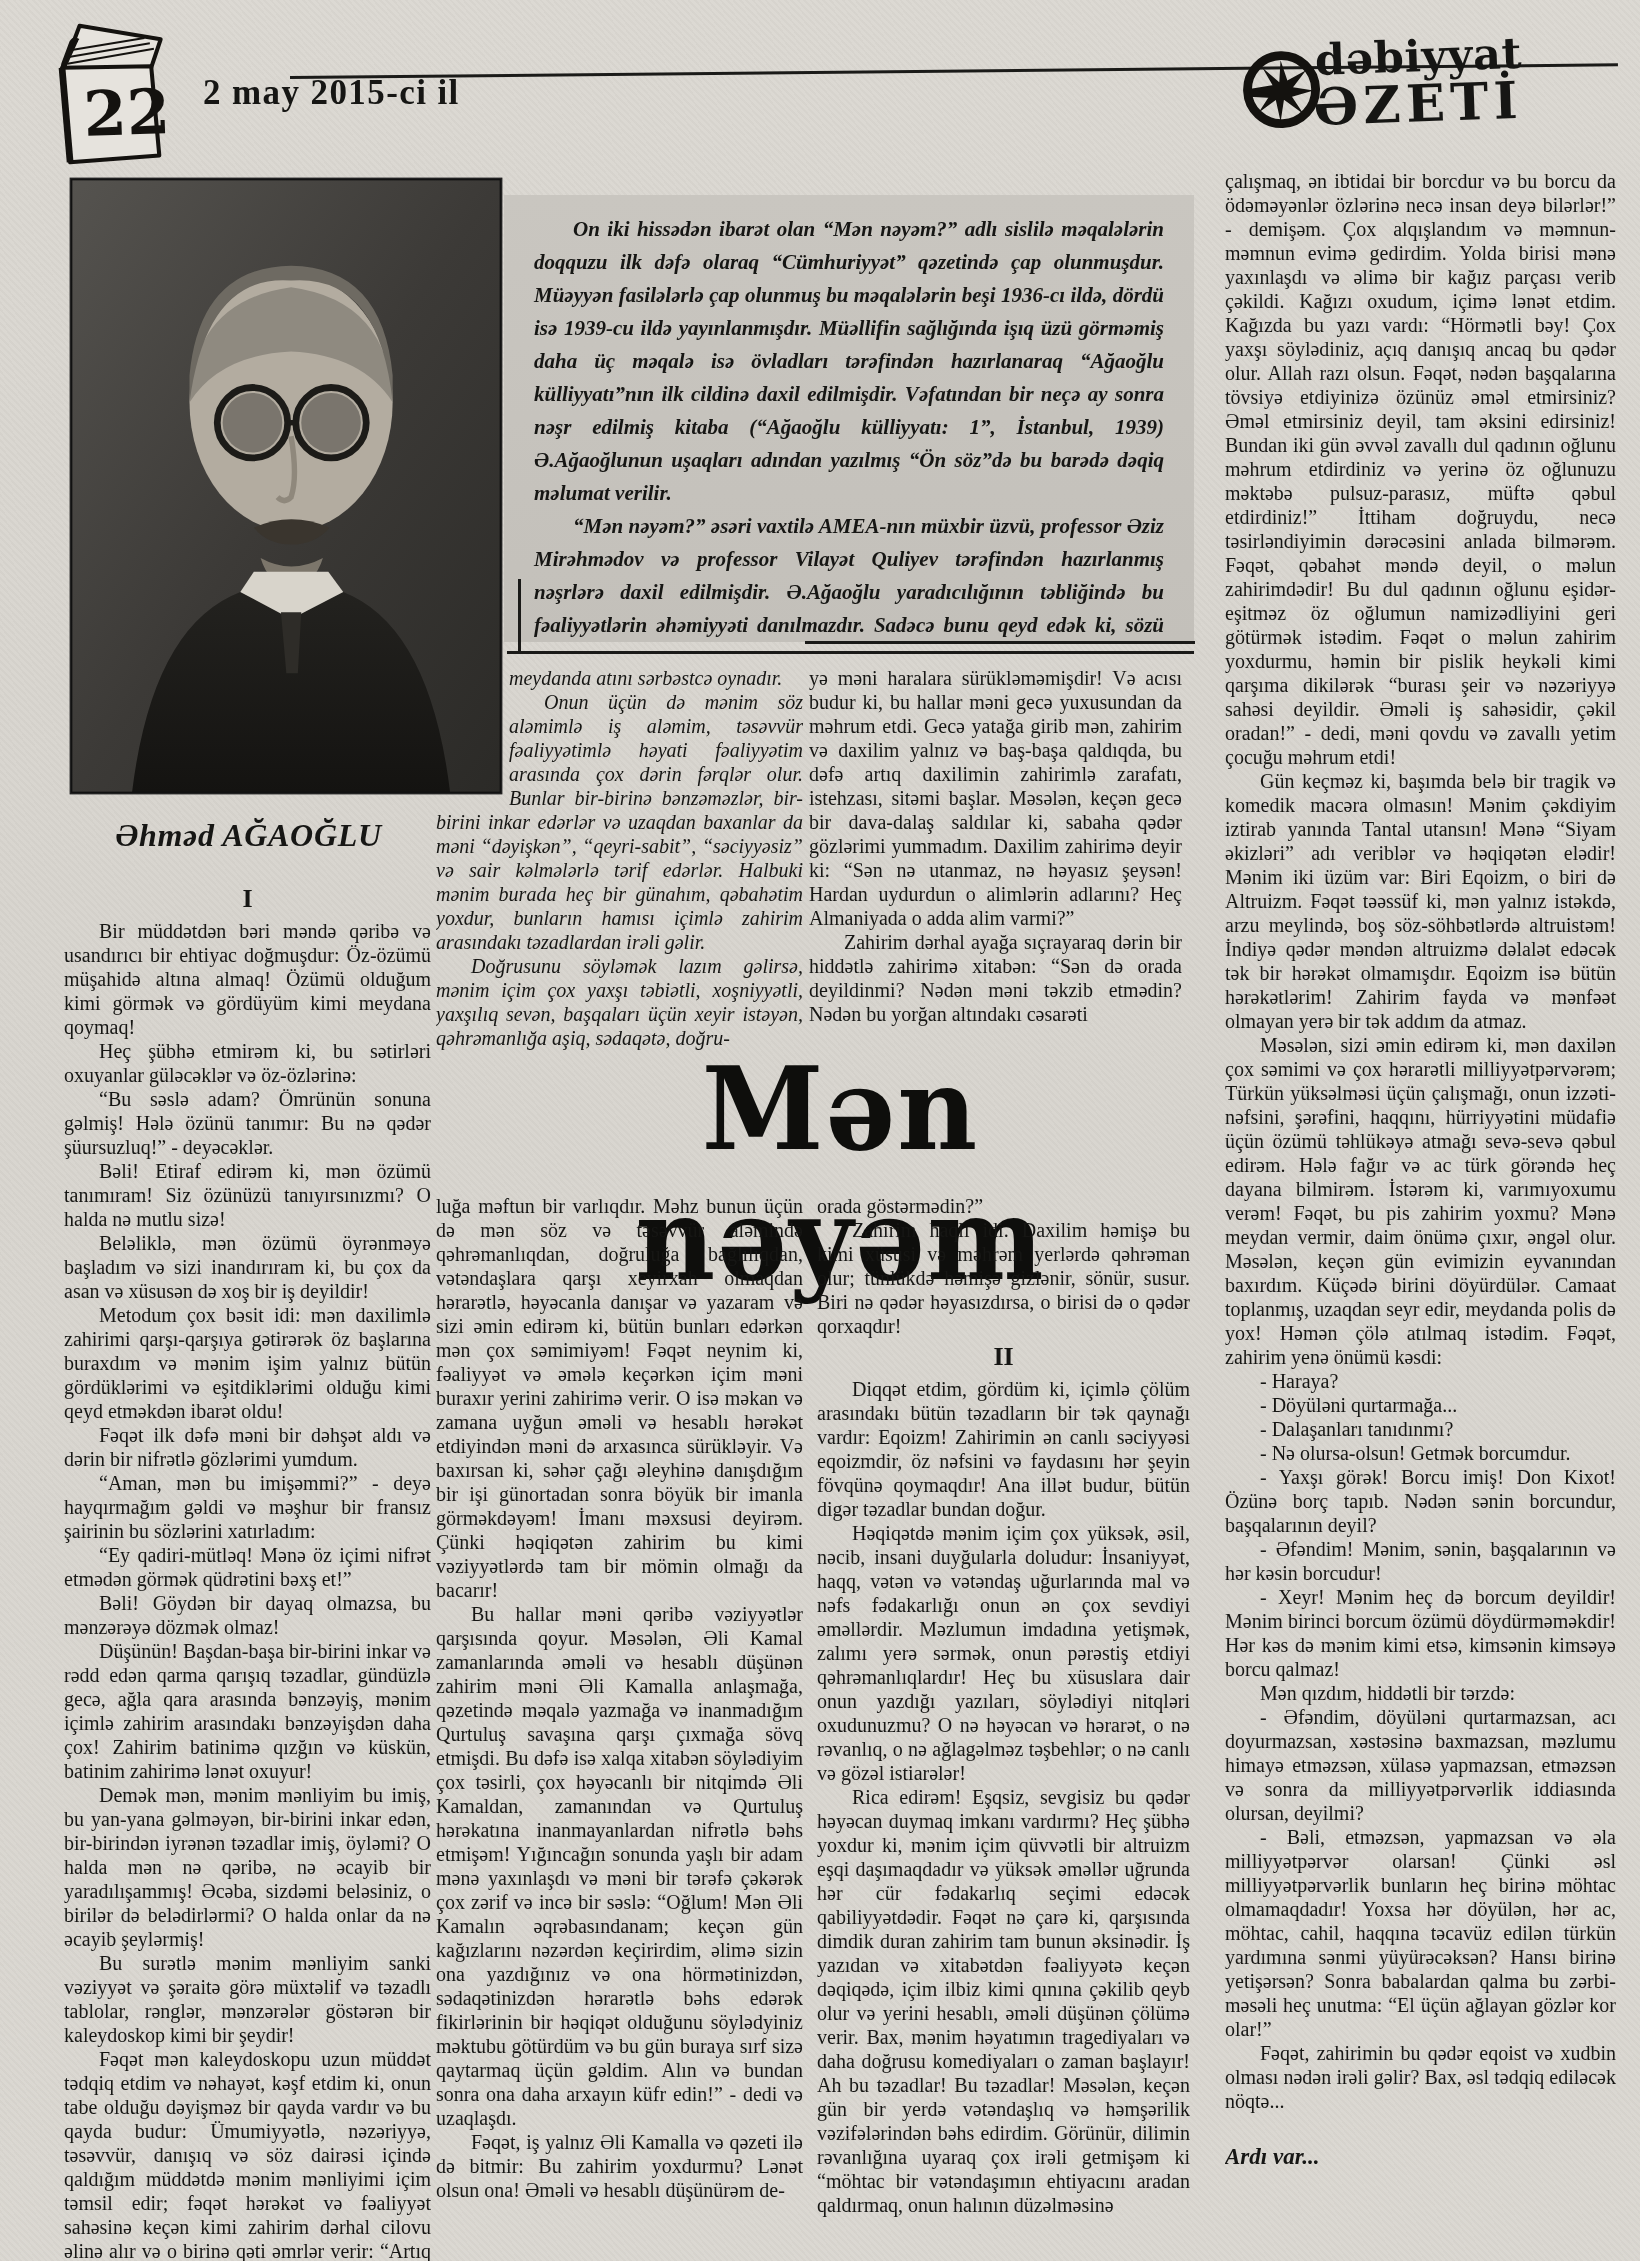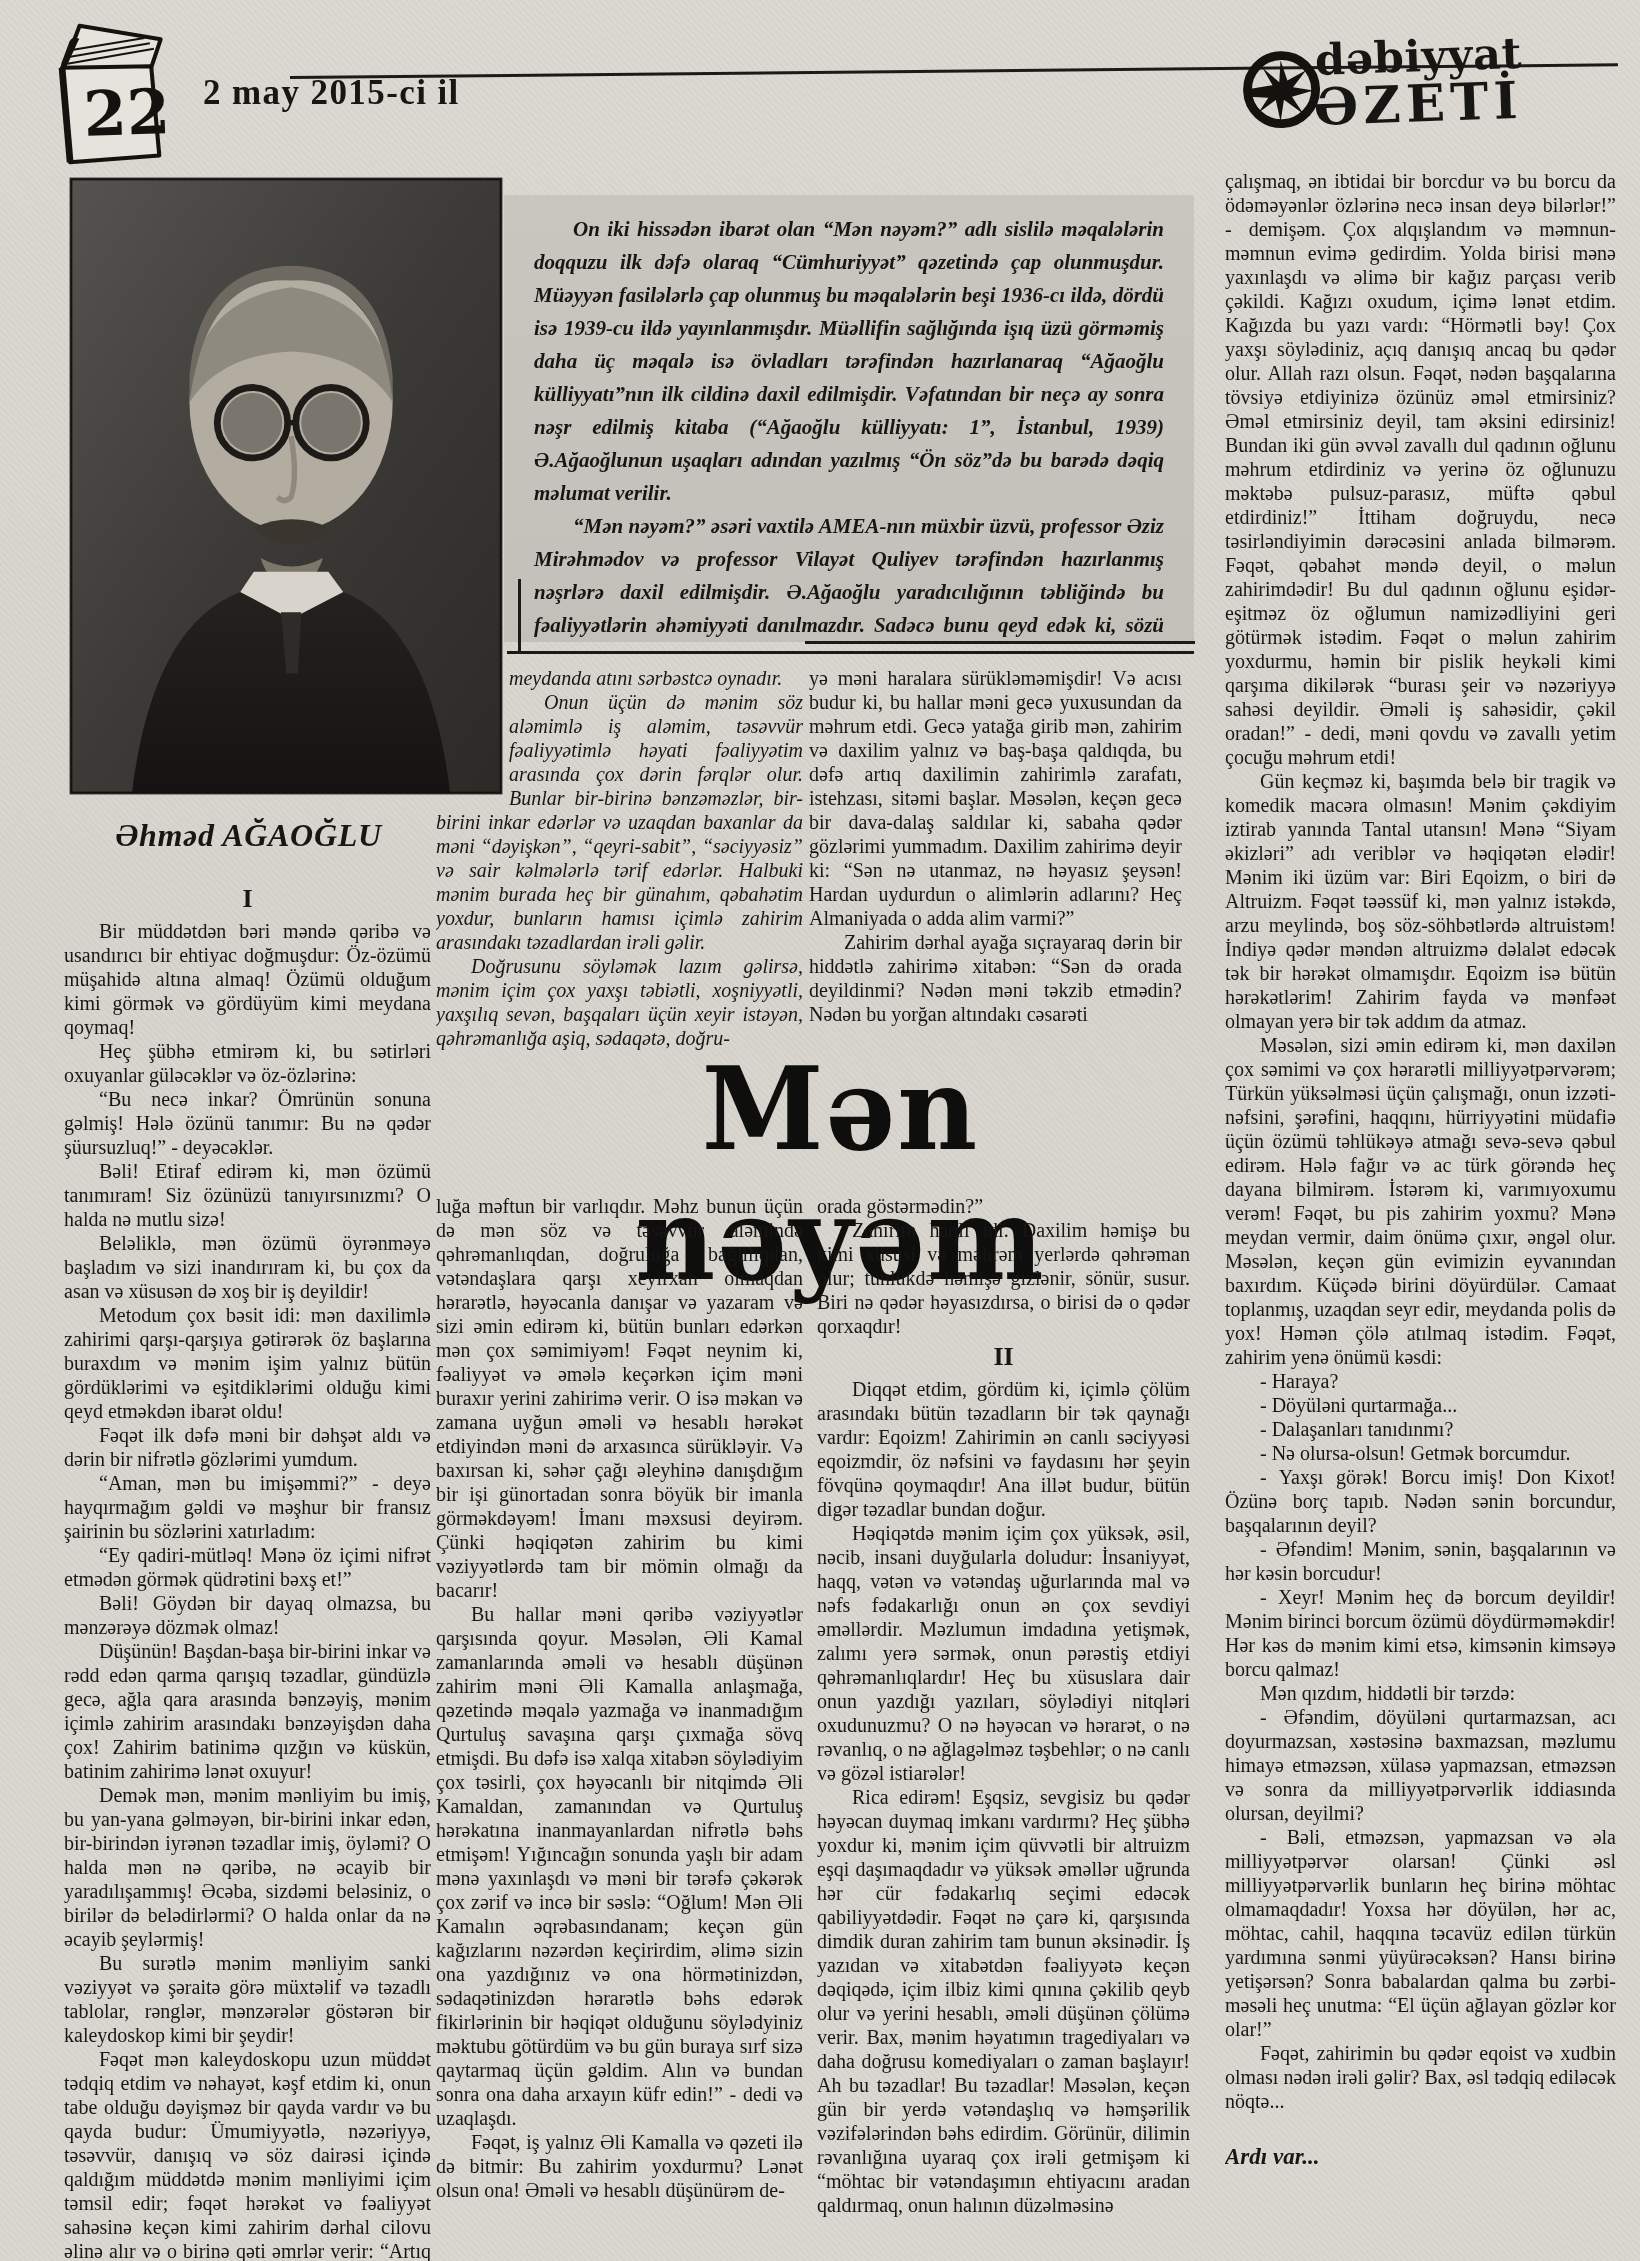--- a/index.html
+++ b/index.html
@@ -135,7 +135,7 @@
       <p class="para heading">I</p>
       <p class="para">Bir müddətdən bəri məndə qəribə və usandırıcı bir ehtiyac doğmuşdur: Öz-özümü müşahidə altına almaq! Özümü olduğum kimi görmək və gördüyüm kimi meydana qoymaq!</p>
       <p class="para">Heç şübhə etmirəm ki, bu sətirləri oxuyanlar güləcəklər və öz-özlərinə:</p>
-      <p class="para">“Bu necə inkar? Ömrünün sonuna gəlmiş! Hələ özünü tanımır: Bu nə qədər şüursuzluq!” - deyəcəklər.</p>
+      <p class="para">“Bu səslə adam? Ömrünün sonuna gəlmiş! Hələ özünü tanımır: Bu nə qədər şüursuzluq!” - deyəcəklər.</p>
       <p class="para">Bəli! Etiraf edirəm ki, mən özümü tanımıram! Siz özünüzü tanıyırsınızmı? O halda nə mutlu sizə!</p>
       <p class="para">Beləliklə, mən özümü öyrənməyə başladım və sizi inandırıram ki, bu çox da asan və xüsusən də xoş bir iş deyildir!</p>
       <p class="para">Metodum çox bəsit idi: mən daxilimlə zahirimi qarşı-qarşıya gətirərək öz başlarına buraxdım və mənim işim yalnız bütün gördüklərimi və eşitdiklərimi olduğu kimi qeyd etməkdən ibarət oldu!</p>

